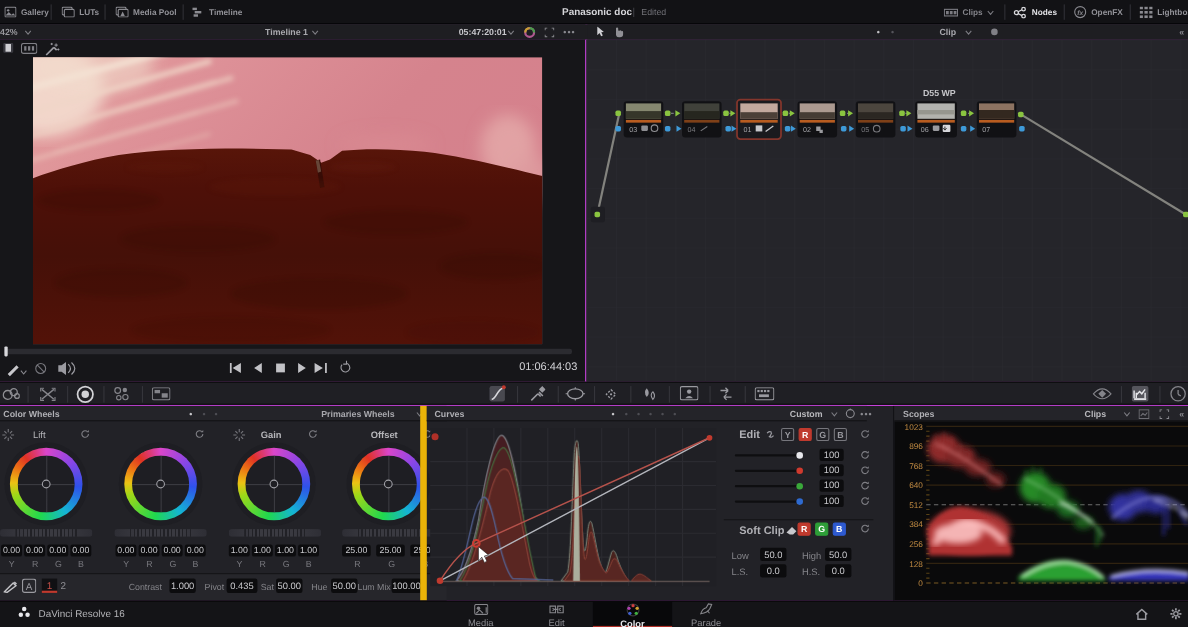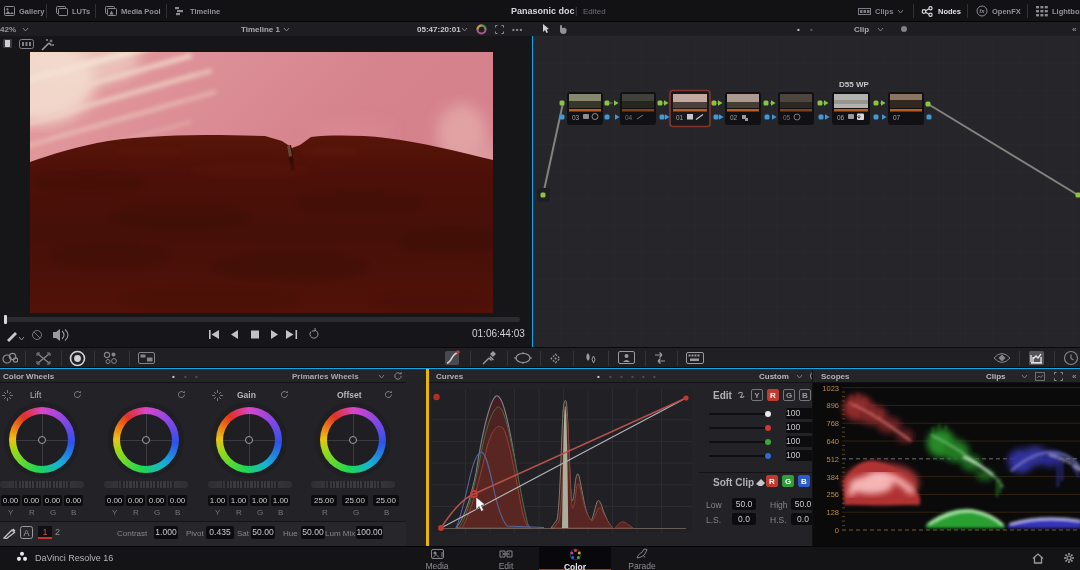--- a/index.html
+++ b/index.html
@@ -2,7 +2,7 @@
 <html><head><meta charset="utf-8"><style>
 *{margin:0;padding:0;box-sizing:border-box}
 html,body{width:1080px;height:570px;overflow:hidden;background:#141417;font-family:"Liberation Sans",sans-serif;}
-#app{position:relative;width:1080px;height:570px;background:#0ea5e9}
+#app{position:relative;width:1080px;height:570px;background:#d946ef}
 .ab{position:absolute}
 
 #topbar{position:absolute;left:0;top:0;width:1080px;height:22px;background:#121215;border-bottom:1px solid #060608}

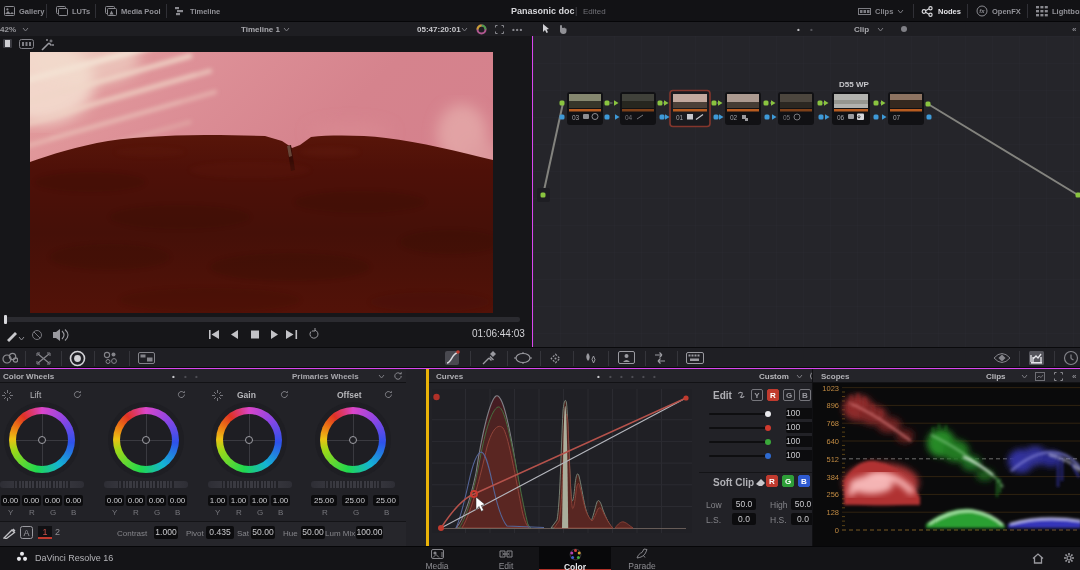--- a/index.html
+++ b/index.html
@@ -23,7 +23,7 @@
 .phdr{position:absolute;top:0;height:14px;background:#242429;border-bottom:1px solid #121215;width:100%}
 .ph-t{position:absolute;top:3px;font-size:8px;font-weight:bold;color:#b0b0b5}
 #cwpanel{position:absolute;left:0;top:0;width:406px;height:177px}
-#cvpanel{position:absolute;left:426px;top:0;width:406px;height:177px;border-left:3px solid #eab308}
+#cvpanel{position:absolute;left:382px;top:0;width:406px;height:177px;border-left:6px solid #eab308}
 #scpanel{position:absolute;left:812px;top:0;width:268px;height:177px;border-left:1px solid #101013}
 
 #botbar{position:absolute;left:0;top:546px;width:1080px;height:24px;background:#141417;border-top:1px solid #060608}

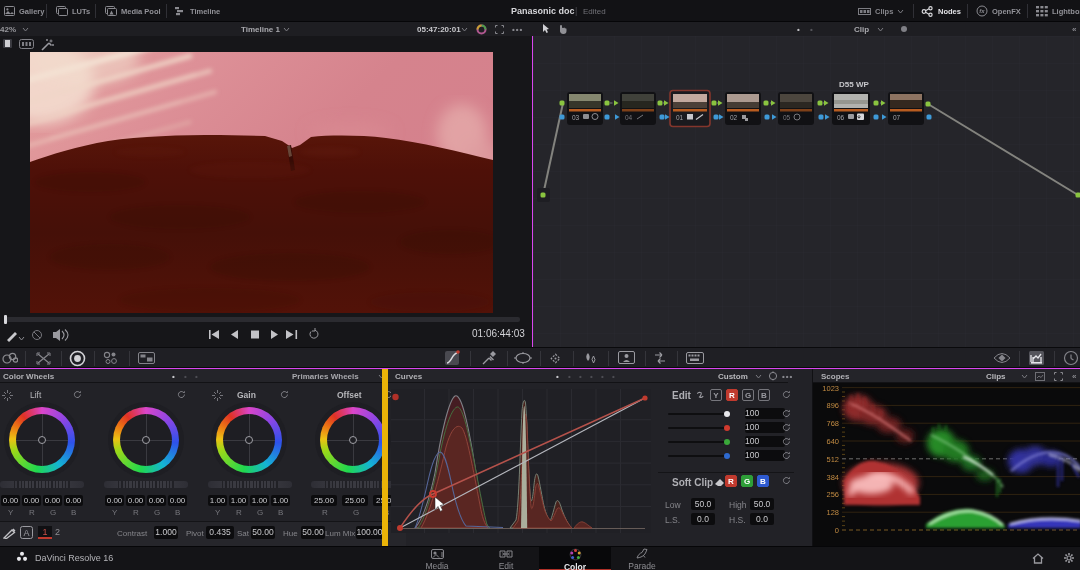--- a/index.html
+++ b/index.html
@@ -37,7 +37,7 @@
 .crow{position:absolute;left:280px;width:126px;height:12px}
 .ctrack{position:absolute;left:0;top:5px;width:58px;height:2px;background:#0e0e10;border-radius:1px}
 .cknob{position:absolute;left:56px;top:3px;width:6px;height:6px;border-radius:50%}
-.cval{position:absolute;left:77px;top:0;width:40px;height:11px;background:#0c0c0e;border-radius:2px;color:#cacace;font-size:8.5px;line-height:11px}
+.cval{position:absolute;left:77px;top:0;width:22px;height:11px;background:#0c0c0e;border-radius:2px;color:#cacace;font-size:8.5px;text-align:center;line-height:11px}
 .crst{position:absolute;left:114px;top:1px}
 .lbl8{position:absolute;font-size:8px;color:#77777d;white-space:nowrap}
 </style></head>

